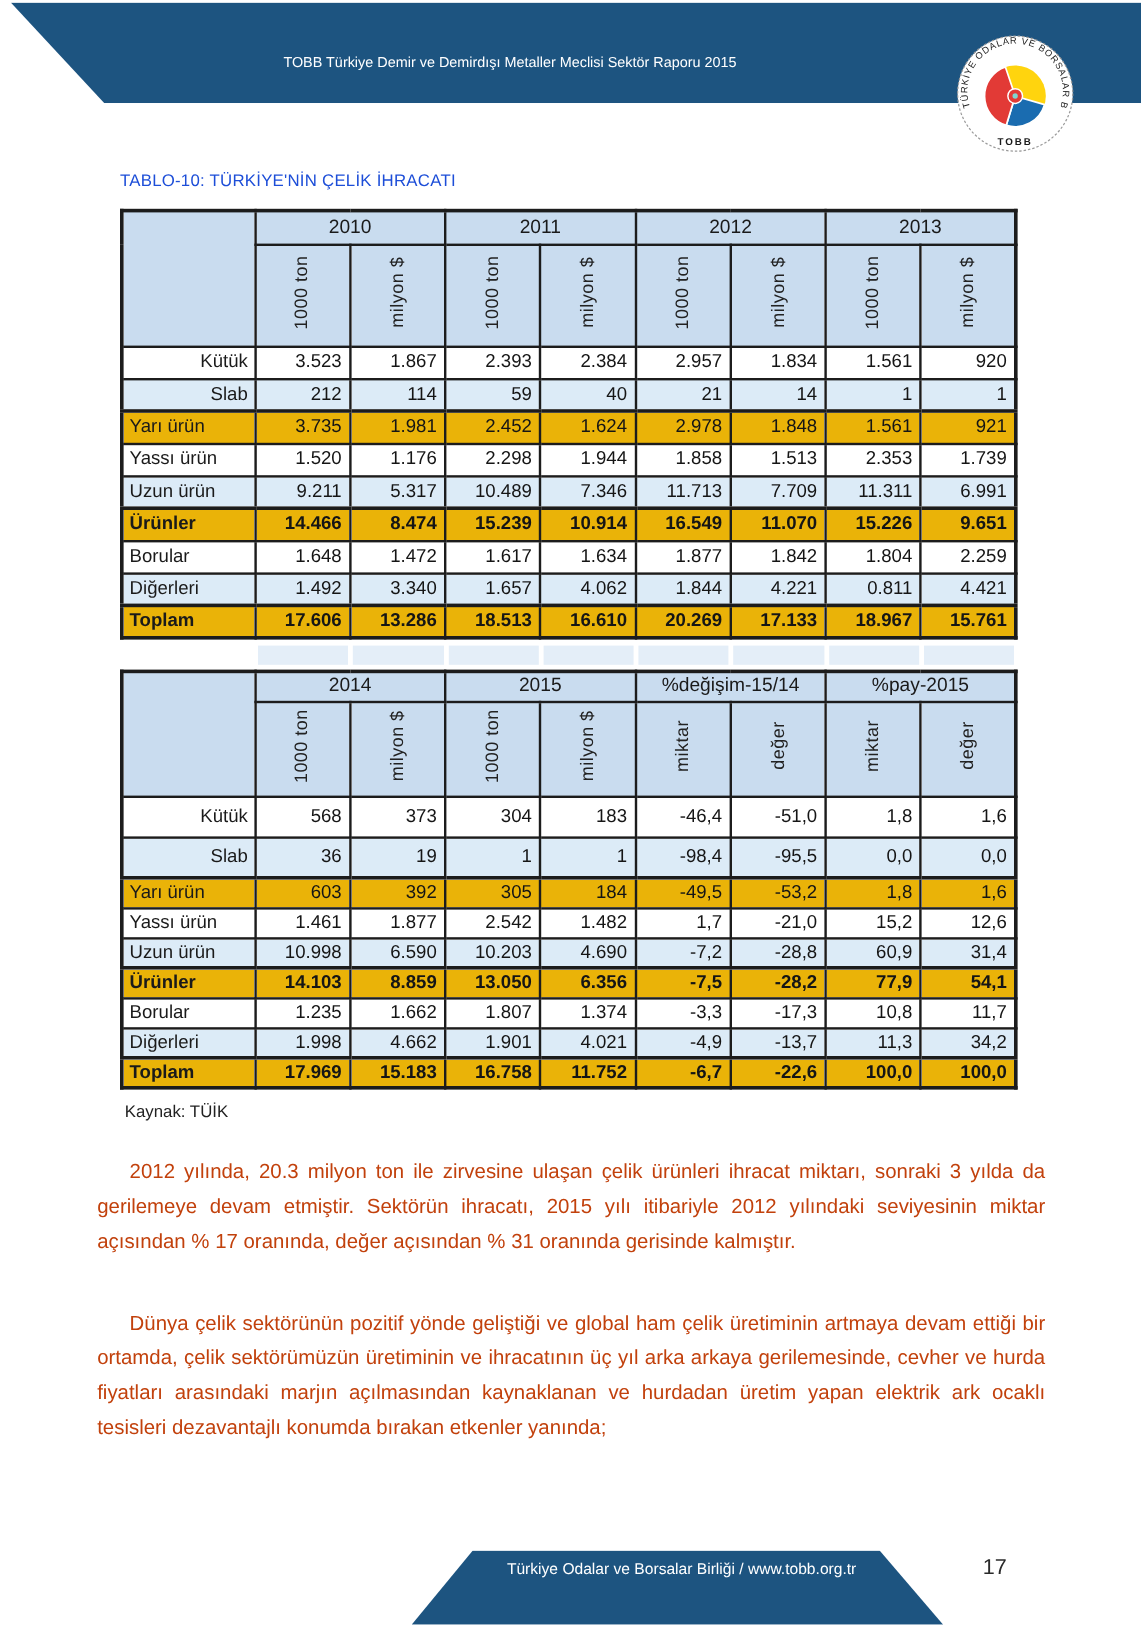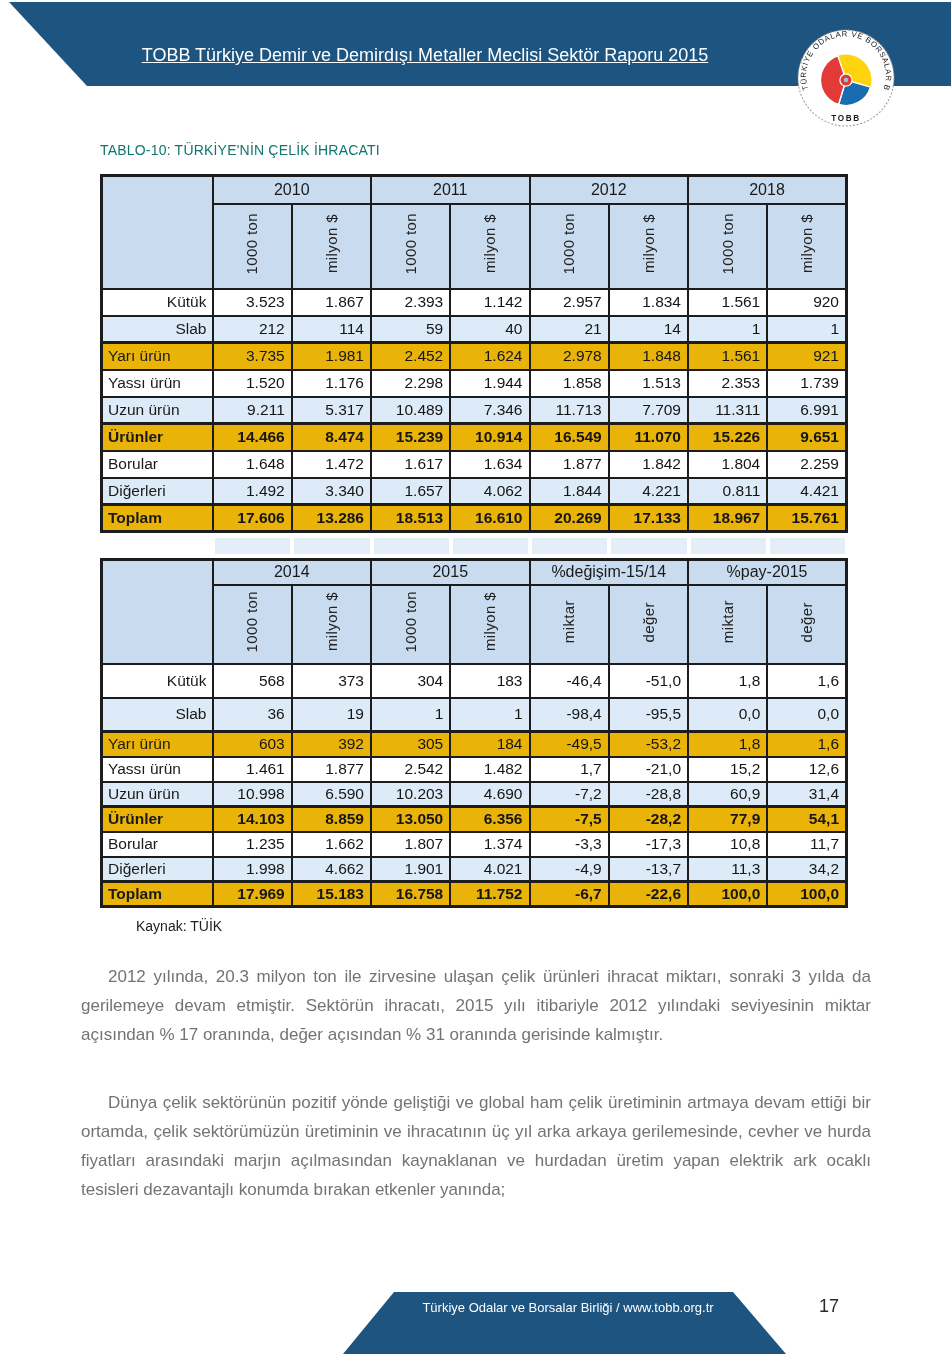--- a/index.html
+++ b/index.html
@@ -17,9 +17,8 @@
   }
   .banner-title {
     position:absolute; left:60px; top:43px; width:730px;
-    text-align:center; color:#ffffff; font-size:18px; font-weight:400;
+    text-align:center; color:#ffffff; font-size:12px; font-weight:400;
     white-space:nowrap;
-    text-decoration:underline;
   }
   .logo { position:absolute; left:797px; top:29px; width:98px; height:98px; z-index:5; }
 

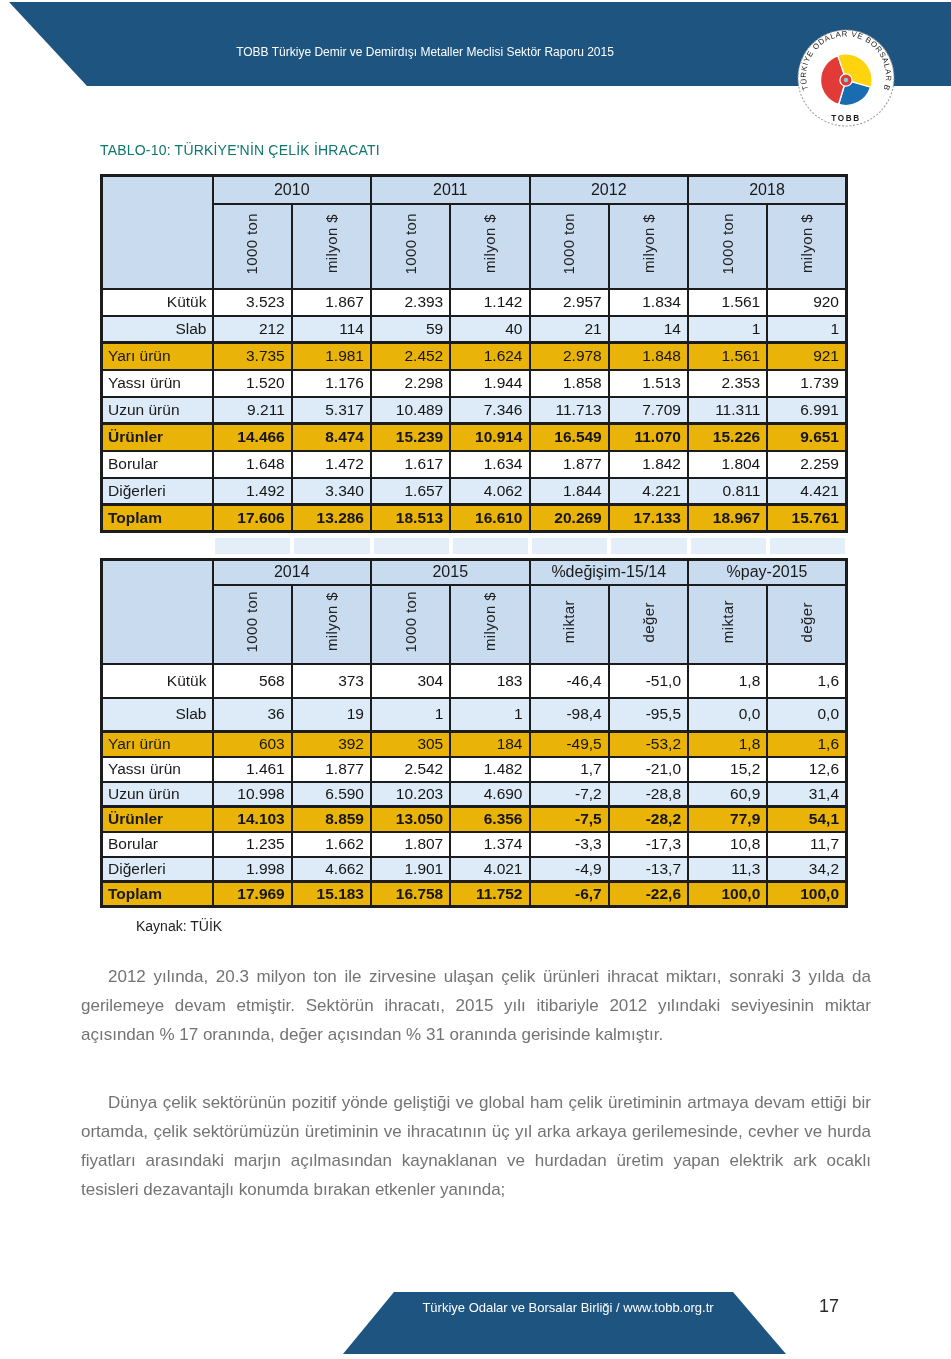--- a/index.html
+++ b/index.html
@@ -23,7 +23,7 @@
   .logo { position:absolute; left:797px; top:29px; width:98px; height:98px; z-index:5; }
 
   
-  .tbl-title { position:absolute; left:100px; top:142px; font-size:14px; letter-spacing:0.2px; color:#0f766e; }
+  .tbl-title { position:absolute; left:100px; top:142px; font-size:14px; letter-spacing:0.2px; color:#1d4ed8; }
 
   .tbl-wrap { position:absolute; left:100px; }
   #table1-wrap { top:174px; }

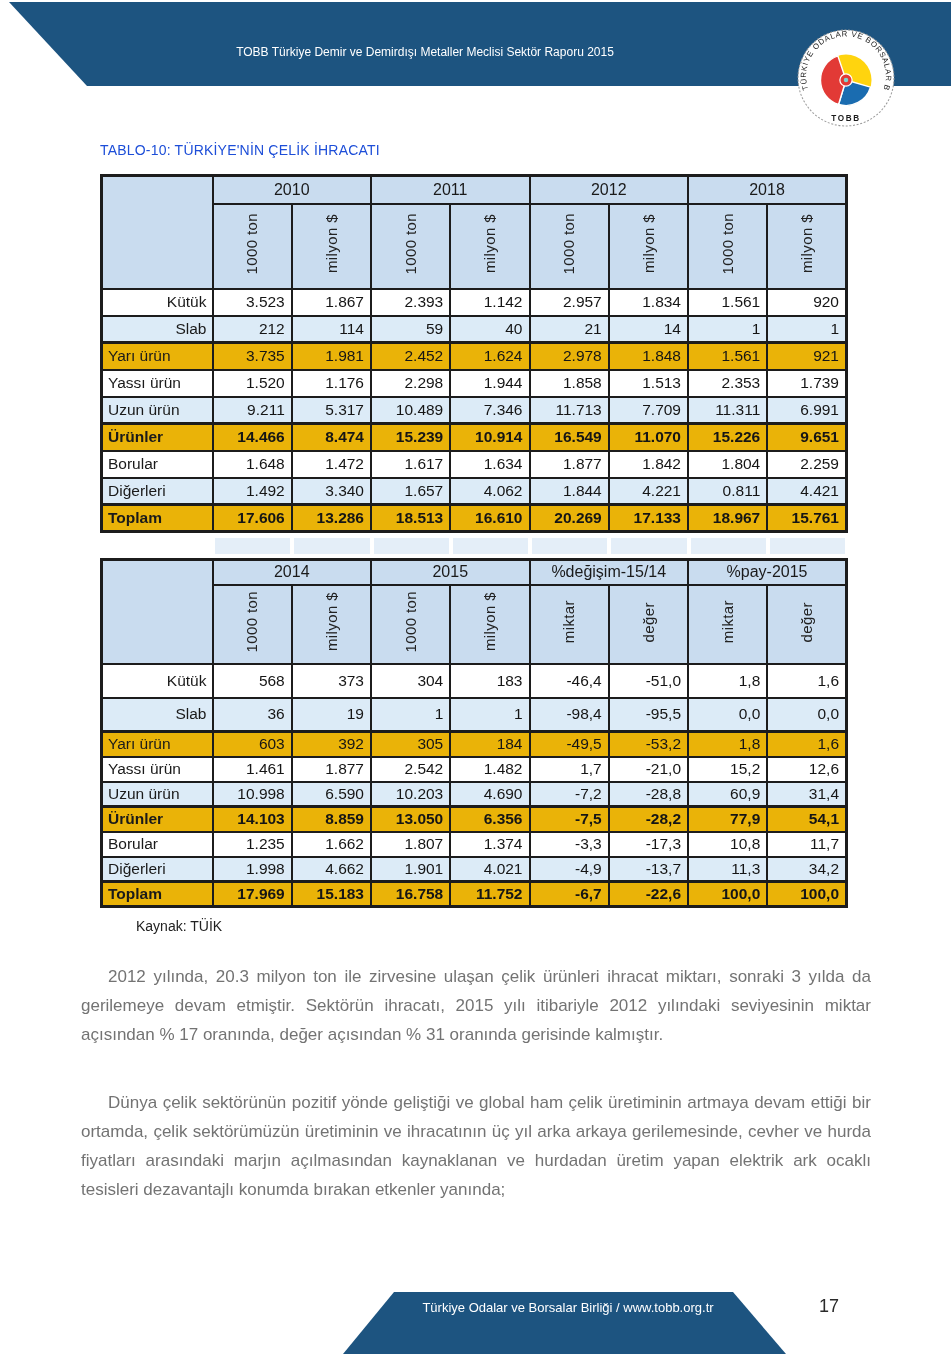--- a/index.html
+++ b/index.html
@@ -135,7 +135,7 @@
           <th class="year" colspan="2">2010</th>
           <th class="year" colspan="2">2011</th>
           <th class="year" colspan="2">2012</th>
-          <th class="year" colspan="2">2018</th>
+          <th class="year" colspan="2">2013</th>
         </tr>
         <tr class="sub-row">
           <th class="sub"><span class="vert">1000 ton</span></th>

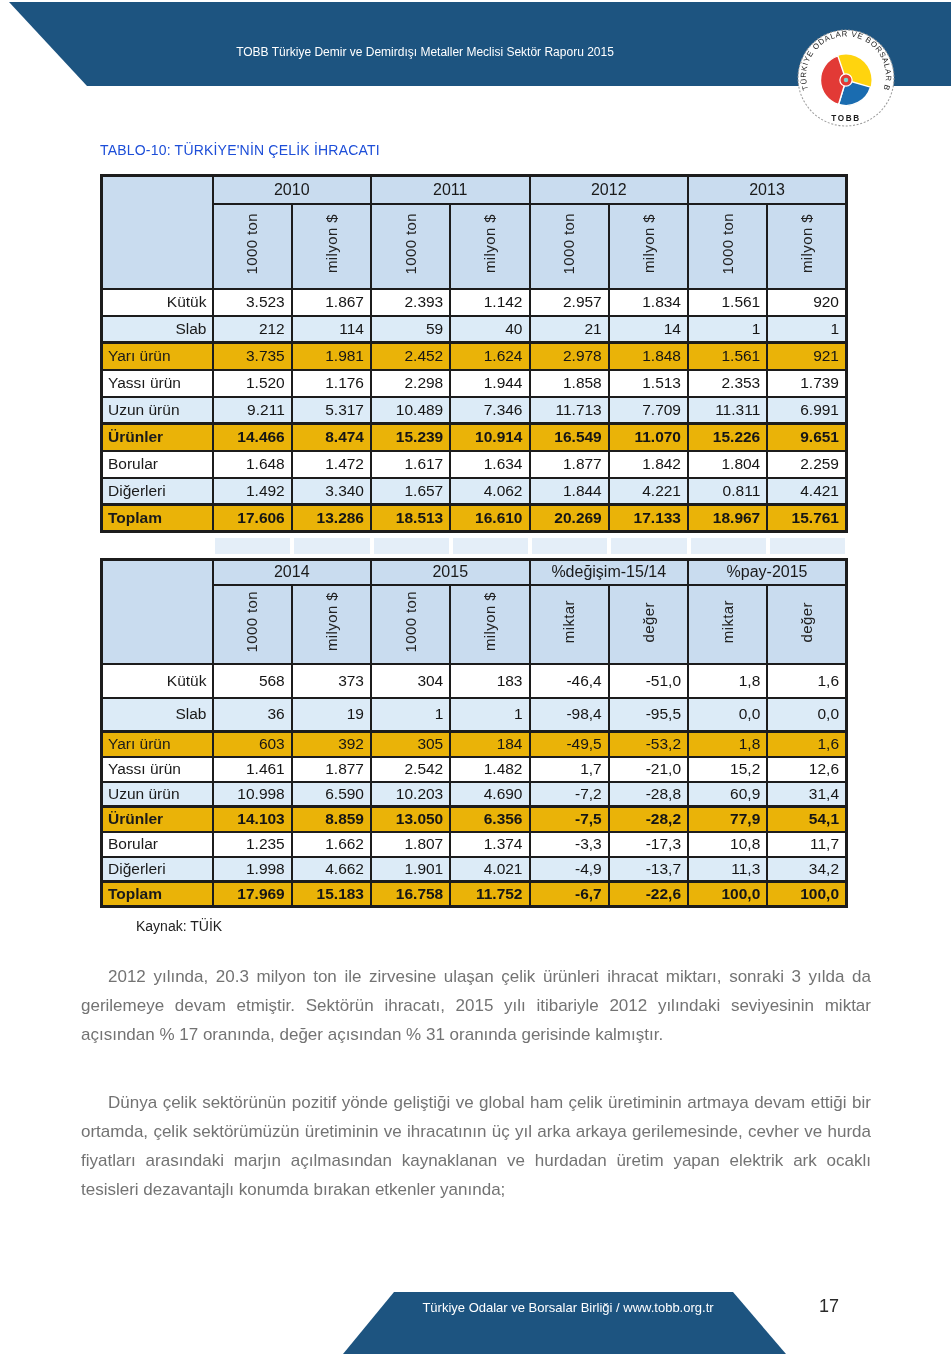--- a/index.html
+++ b/index.html
@@ -154,7 +154,7 @@
           <td>3.523</td>
           <td>1.867</td>
           <td>2.393</td>
-          <td>1.142</td>
+          <td>2.384</td>
           <td>2.957</td>
           <td>1.834</td>
           <td>1.561</td>

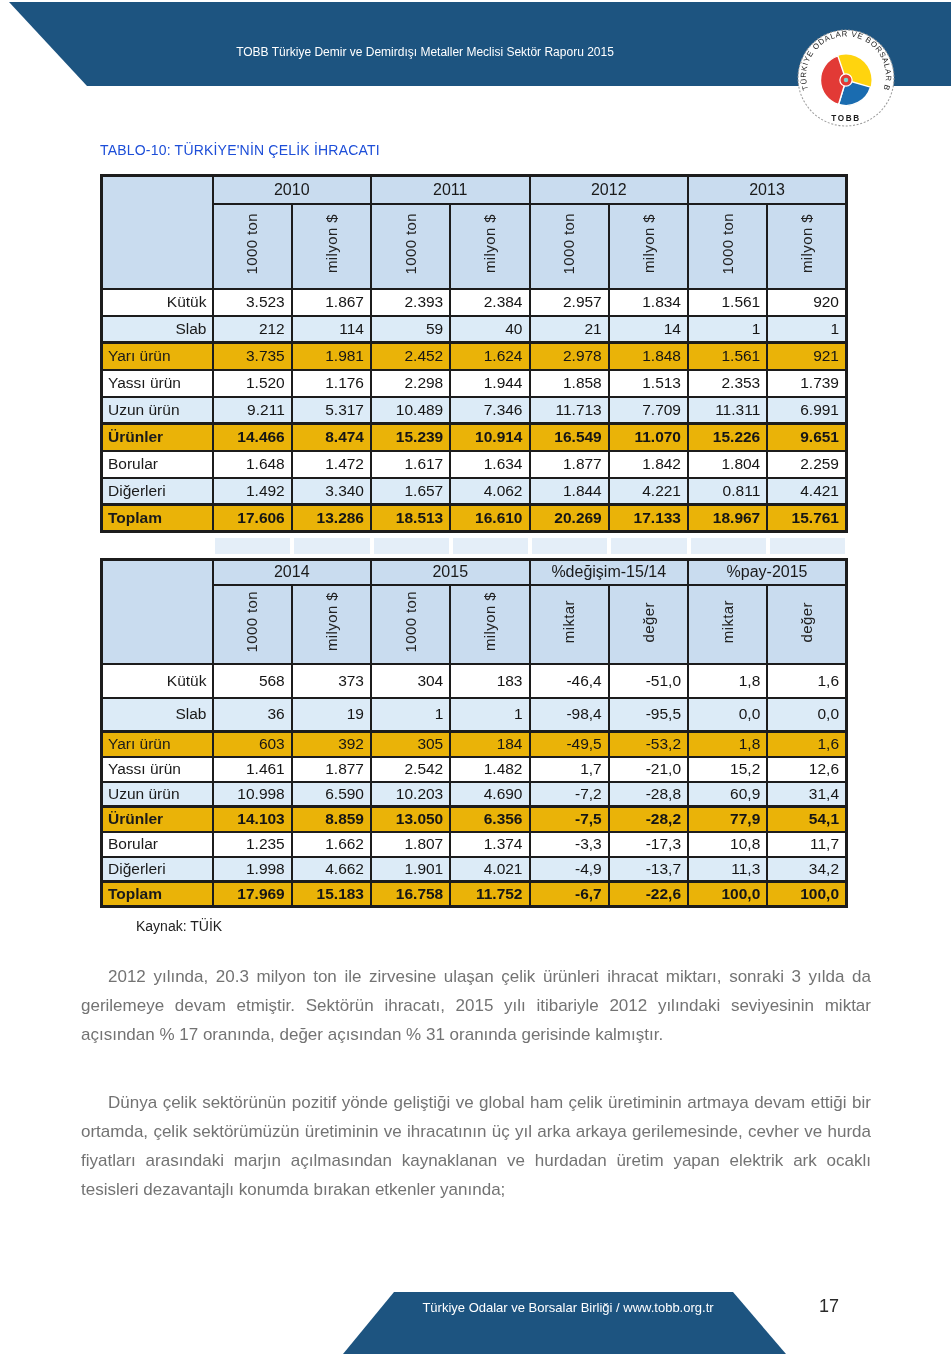--- a/index.html
+++ b/index.html
@@ -64,7 +64,7 @@
   .gap-strip .gcell { background:#e4eef8; }
   .gap-strip .gcell:first-child { background:transparent; }
 
-  .source-note { position:absolute; left:104px; top:918px; font-size:14px; color:#222;margin-left:32px; }
+  .source-note { position:absolute; left:104px; top:918px; font-size:14px; color:#222; }
 
   
   .para {

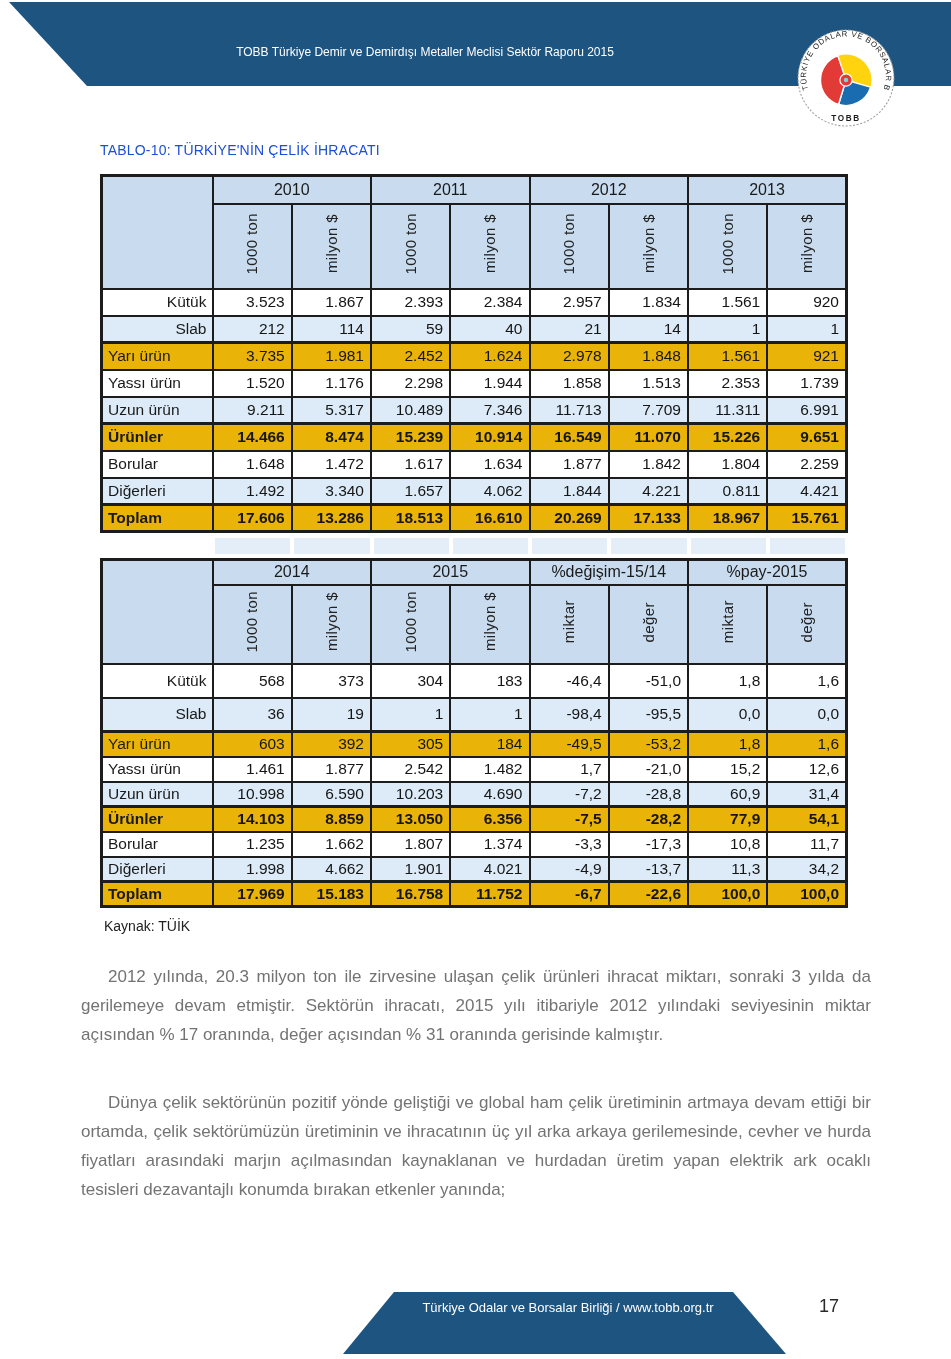--- a/index.html
+++ b/index.html
@@ -69,7 +69,7 @@
   
   .para {
     position:absolute; left:81px; width:790px;
-    font-size:17px; line-height:29px; text-align:justify; text-indent:27px; color:#737373;
+    font-size:17px; line-height:29px; text-align:justify; text-indent:27px; color:#c2410c;
   }
   #para1 { top:962px; }
   #para2 { top:1088px; }

